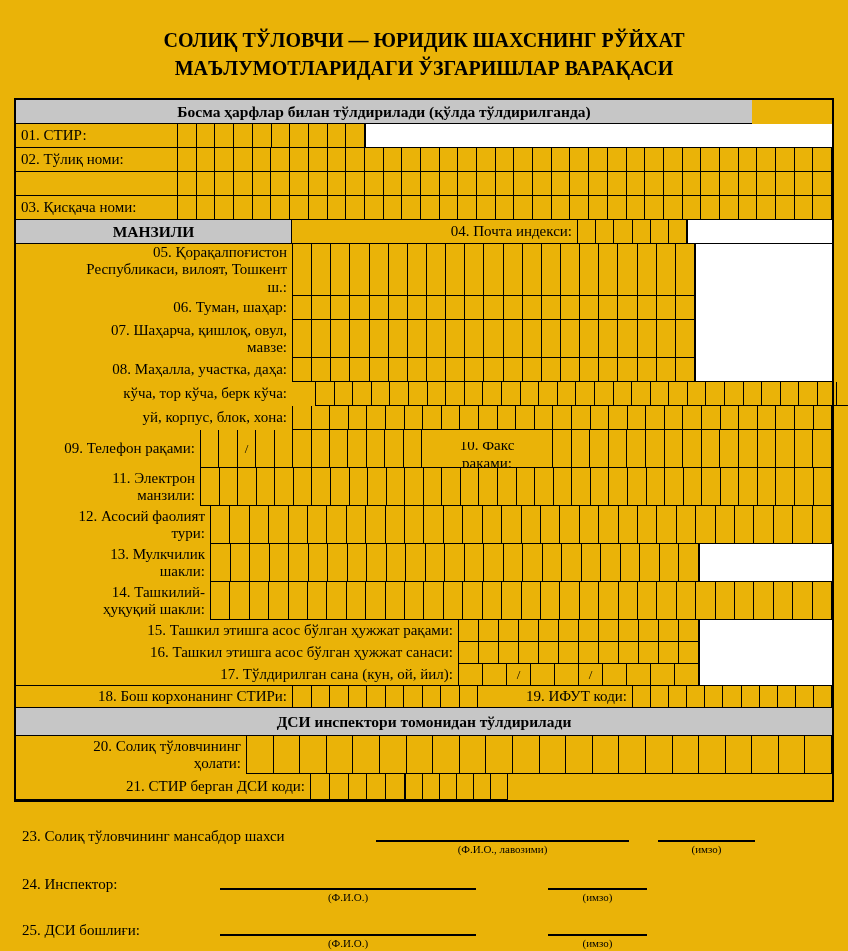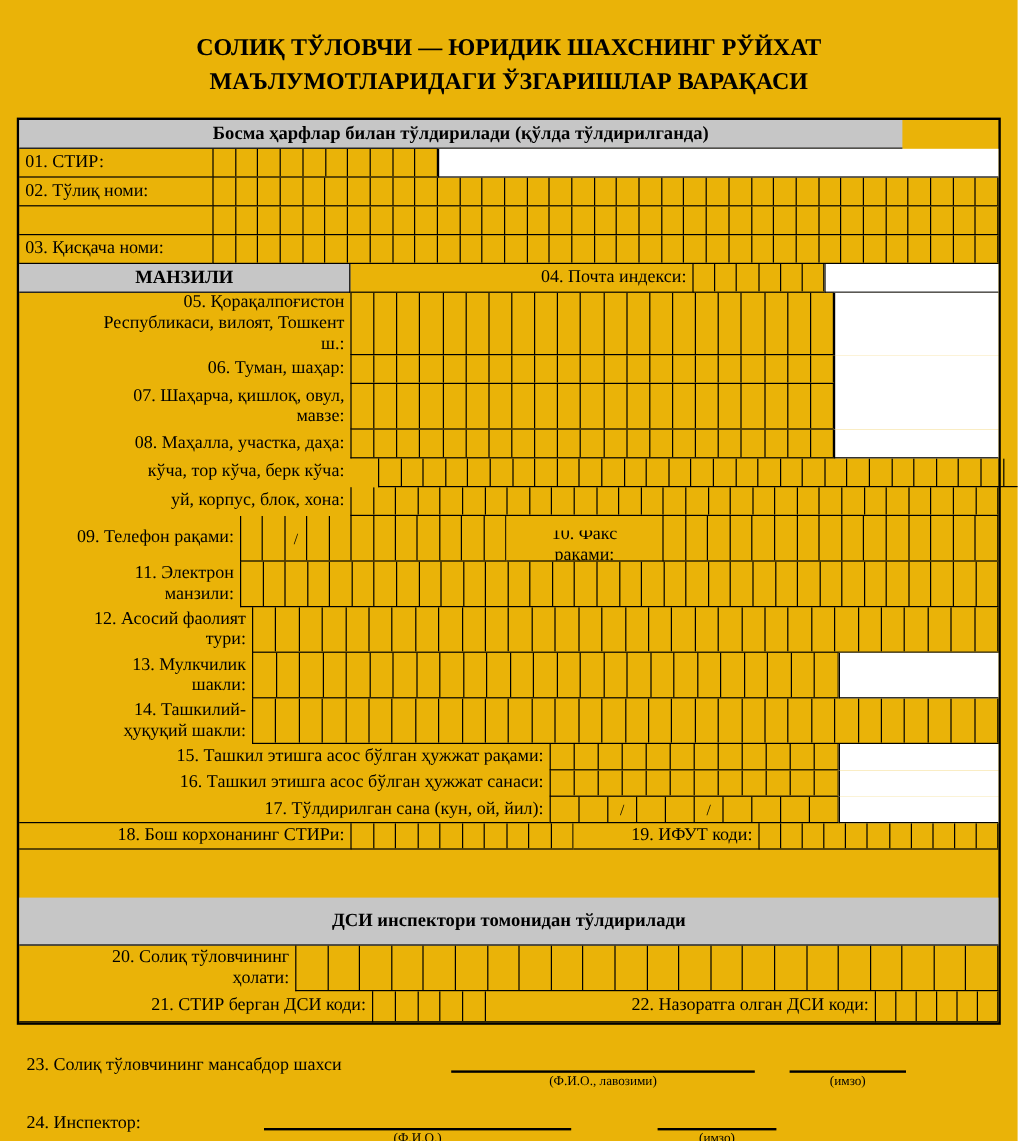--- a/index.html
+++ b/index.html
@@ -628,7 +628,7 @@
           <div class="cell"></div>
         </div>
       </div>
-      <div class="row" style="height: 40px; margin-top: 40px;">
+      <div class="row" style="height: 28px;">
         <div class="seg bb header-seg" style="width: 816px;">ДСИ инспектори томонидан тўлдирилади</div>
       </div>
       <div class="row" style="height: 38px;">

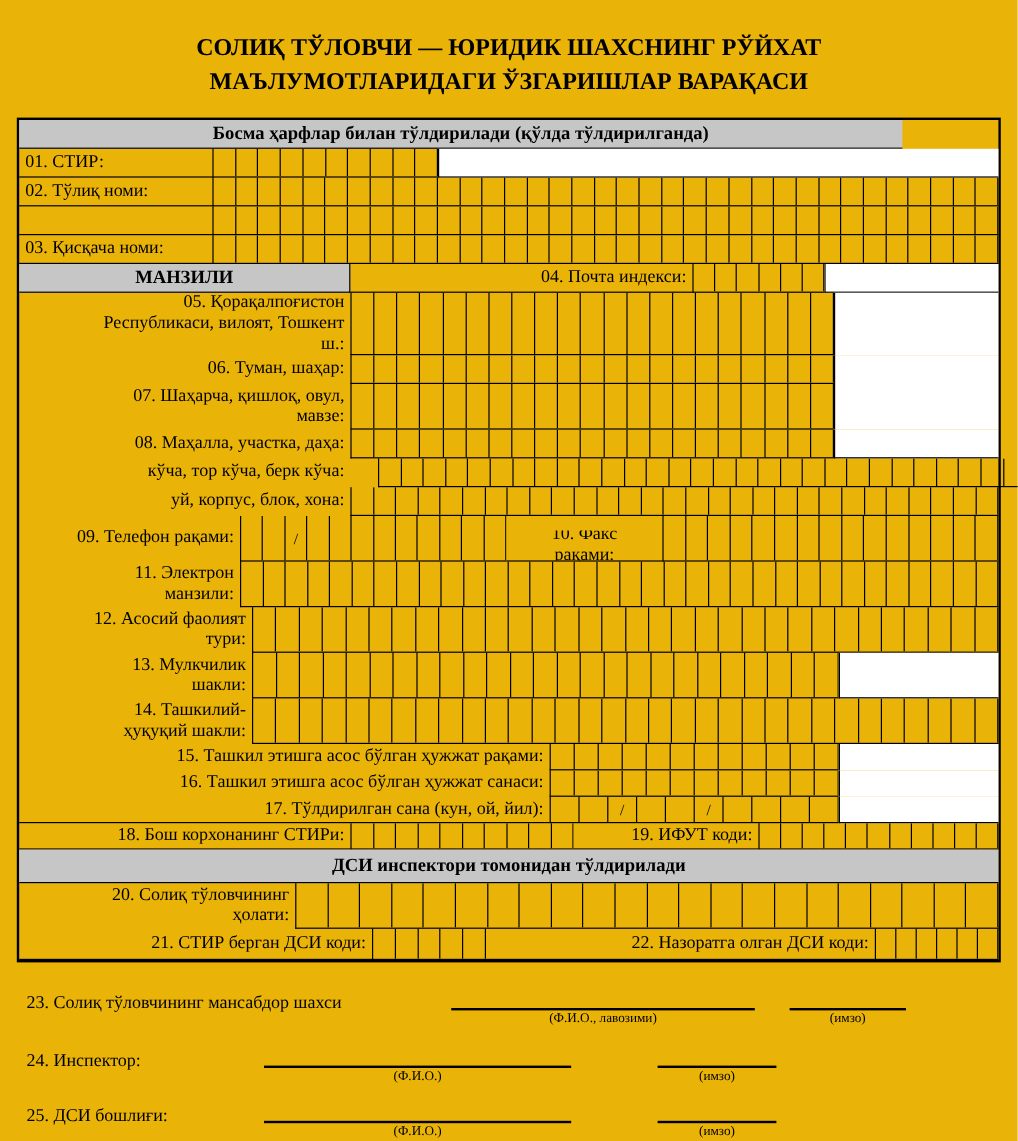--- a/index.html
+++ b/index.html
@@ -668,7 +668,6 @@
           <div class="cell"></div>
           <div class="cell"></div>
         </div>
-        <div class="seg bb label-seg align-right" style="width: 324px;">22. Назоратга олган ДСИ коди:</div>
         <div class="seg bb boxes-seg" style="width: 103px;">
           <div class="cell"></div>
           <div class="cell"></div>

